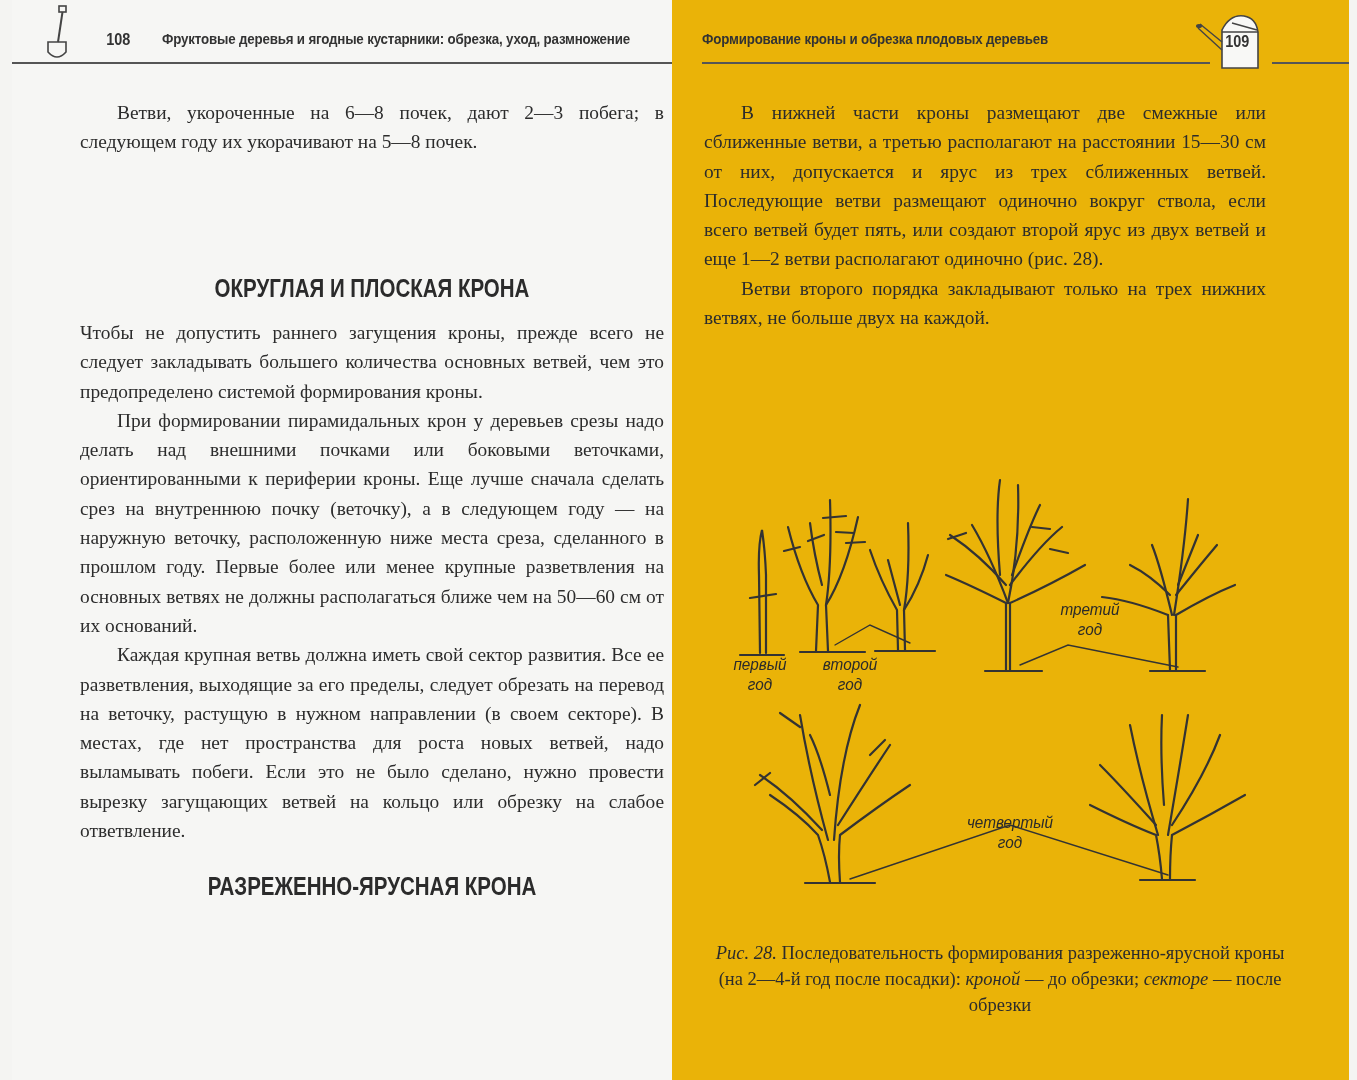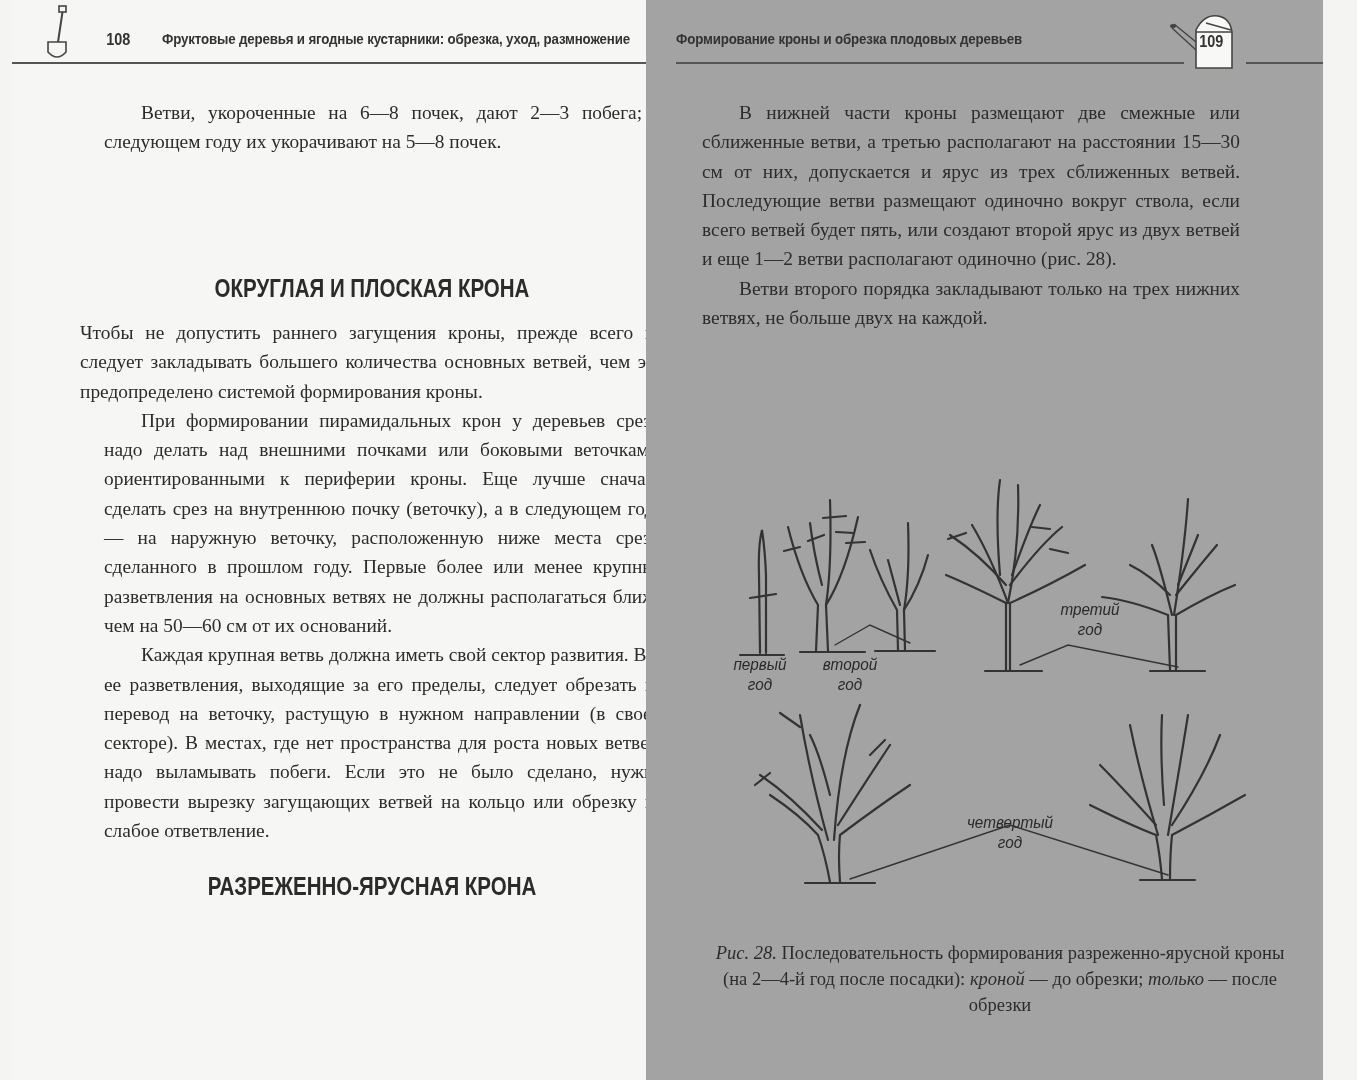--- a/index.html
+++ b/index.html
@@ -12,7 +12,7 @@
   .spread { position:absolute; inset:0; }
   .page { position:absolute; top:0; height:1080px; }
   .page-left { left:12px; width:680px; background:#f6f6f4; }
-  .page-right { left:646px; width:677px; background:#a3a3a3; }
+  .page-right { left:672px; width:677px; background:#eab308; }
   .gutter { position:absolute; left:672px; top:0; width:18px; height:1080px;
     background:linear-gradient(90deg, rgba(0,0,0,0.0), rgba(0,0,0,0.06), rgba(0,0,0,0.0)); }
 

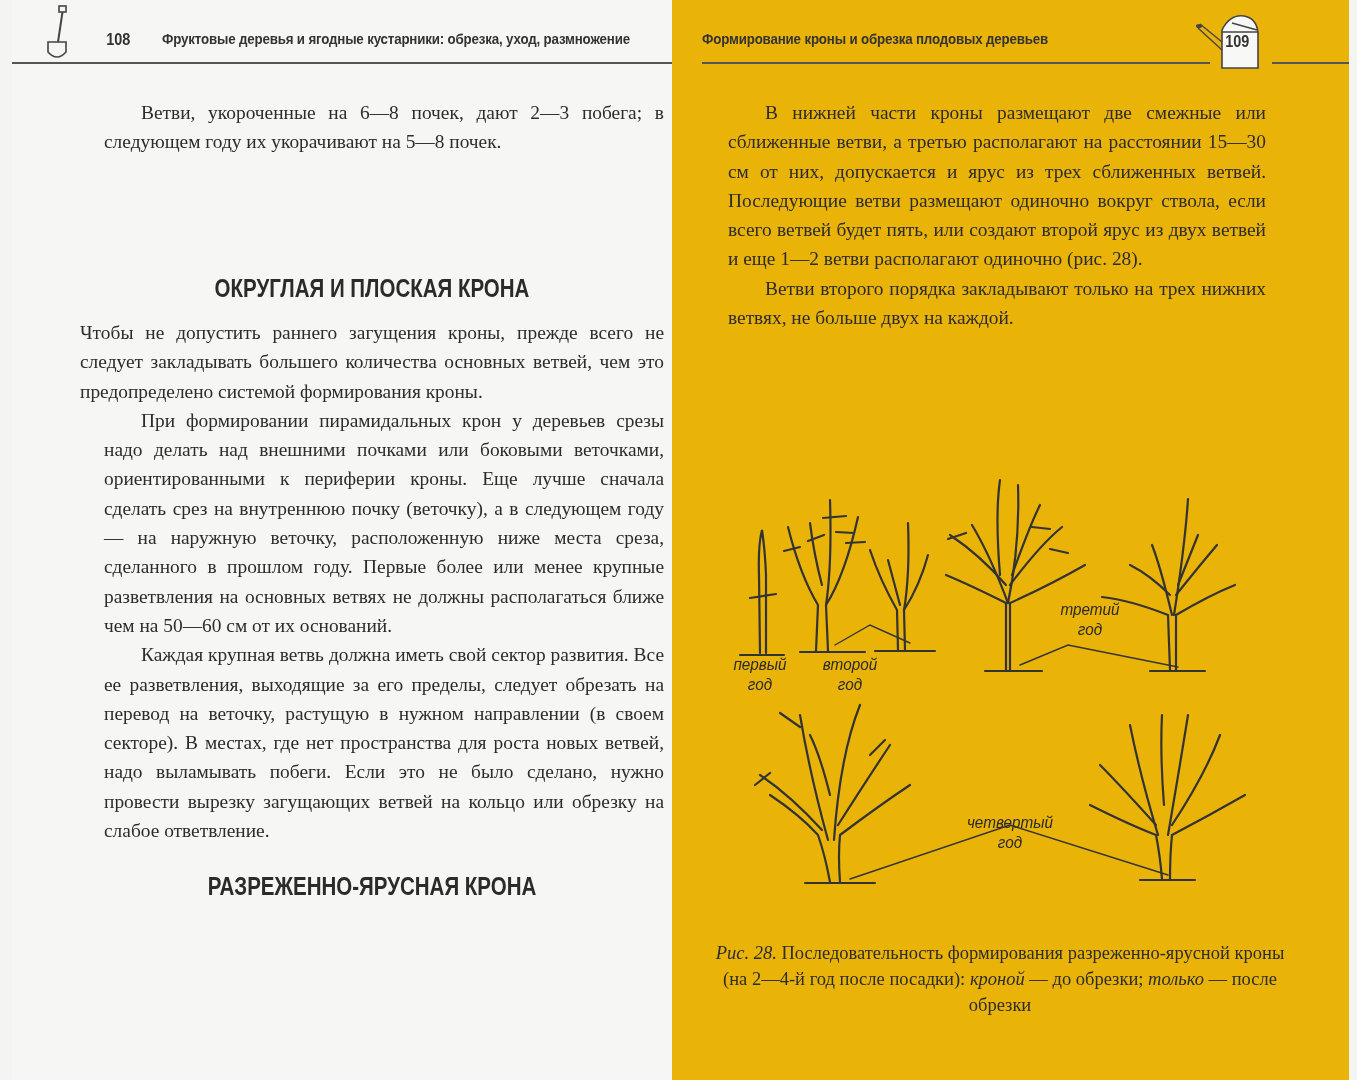--- a/index.html
+++ b/index.html
@@ -32,7 +32,7 @@
     text-align:justify;
   }
   .body-text p { margin:0; text-indent:0; }
-  .body-text p.indent { text-indent:37px;margin-left:24px; }
+  .body-text p.indent { text-indent:37px; }
   .heading {
     position:absolute; font-family:"Liberation Sans", "DejaVu Sans", sans-serif;
     font-weight:bold; font-size:25px; color:#2b2b2b; text-align:center;

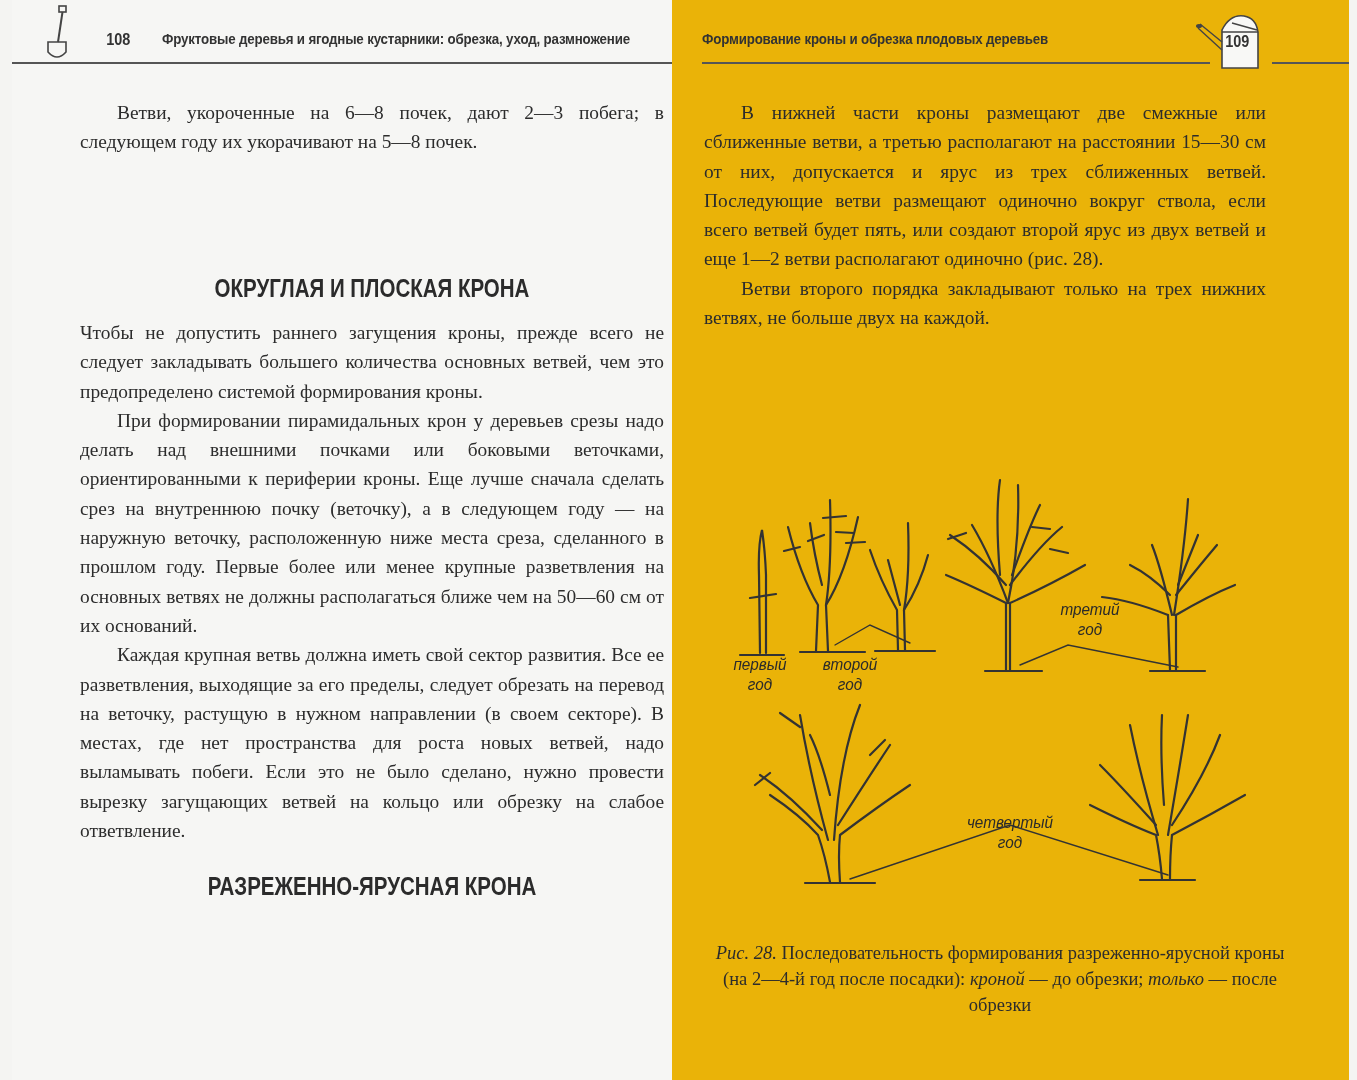--- a/index.html
+++ b/index.html
@@ -211,7 +211,7 @@
   </div>
 
   <div class="caption">
-    <i>Рис. 28.</i><span> Последовательность формирования разреженно-ярусной кроны (на 2—4-й год после посадки): </span><i>кроной</i><span> — до обрезки; </span><i>только</i><span> — после обрезки</span>
+    <i>Рис. 28.</i><span> Последовательность формирования разреженно-ярусной кроны (на 2—4-й год после посадки): </span><i>кроной</i><span> — до обрезки; </span><i>секторе</i><span> — после обрезки</span>
   </div>
 
 </div>

